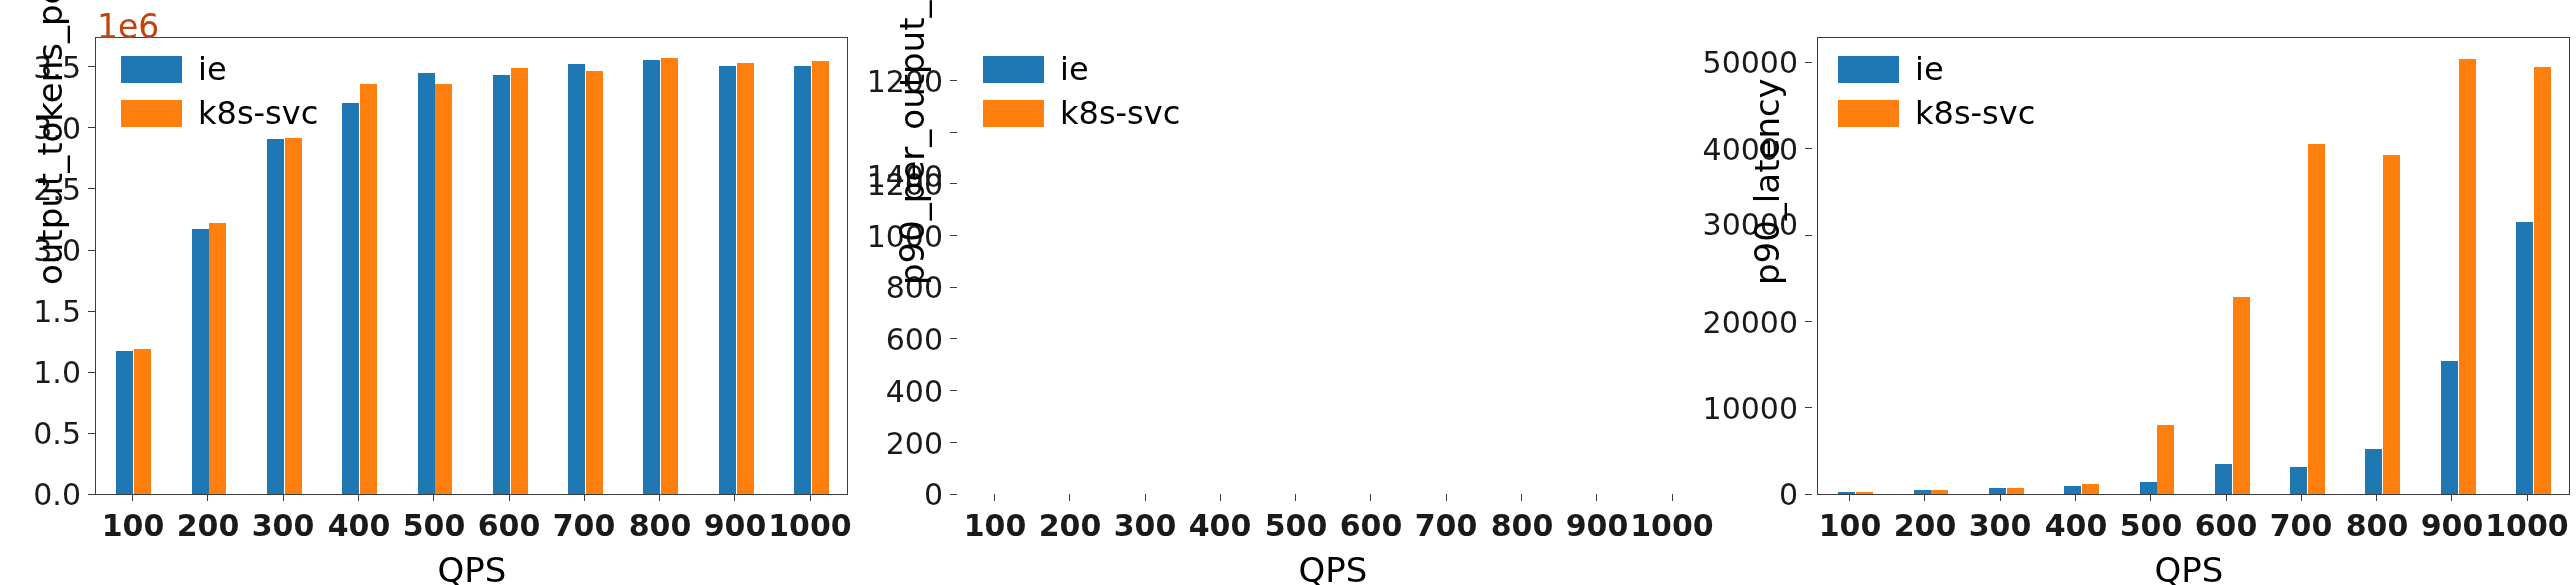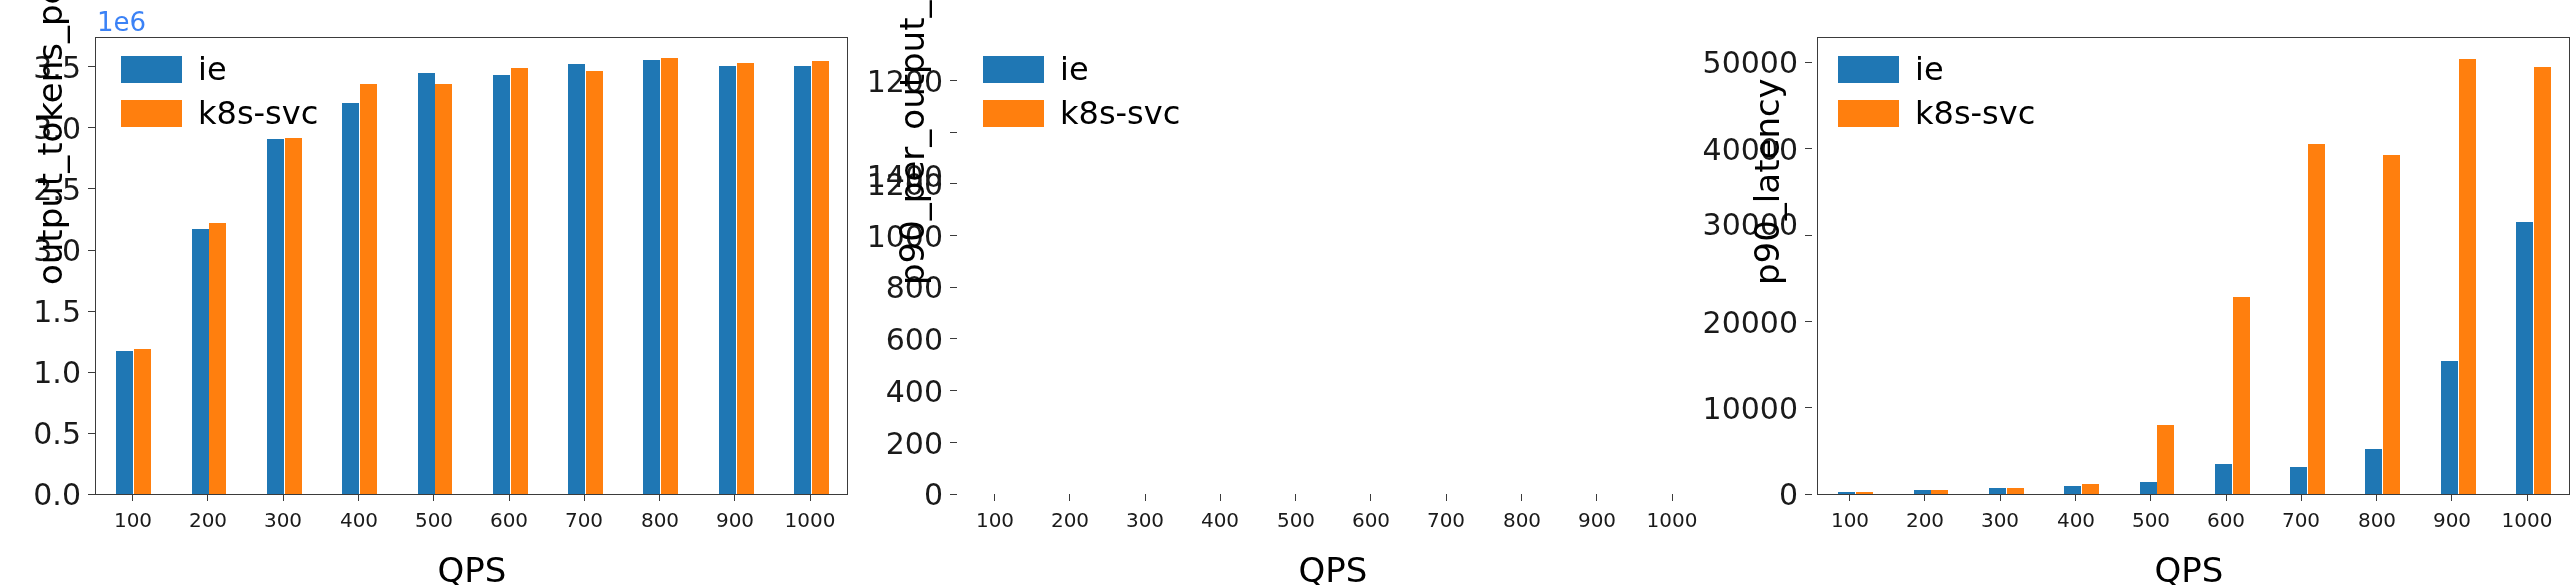--- a/index.html
+++ b/index.html
@@ -75,8 +75,8 @@
   }
   .offset-text {
     position: absolute;
-    font-size: 26px;
-    color: #3b82f6;
+    font-size: 33px;
+    color: #c2410c;
     white-space: nowrap;
   }
   .xlabel {

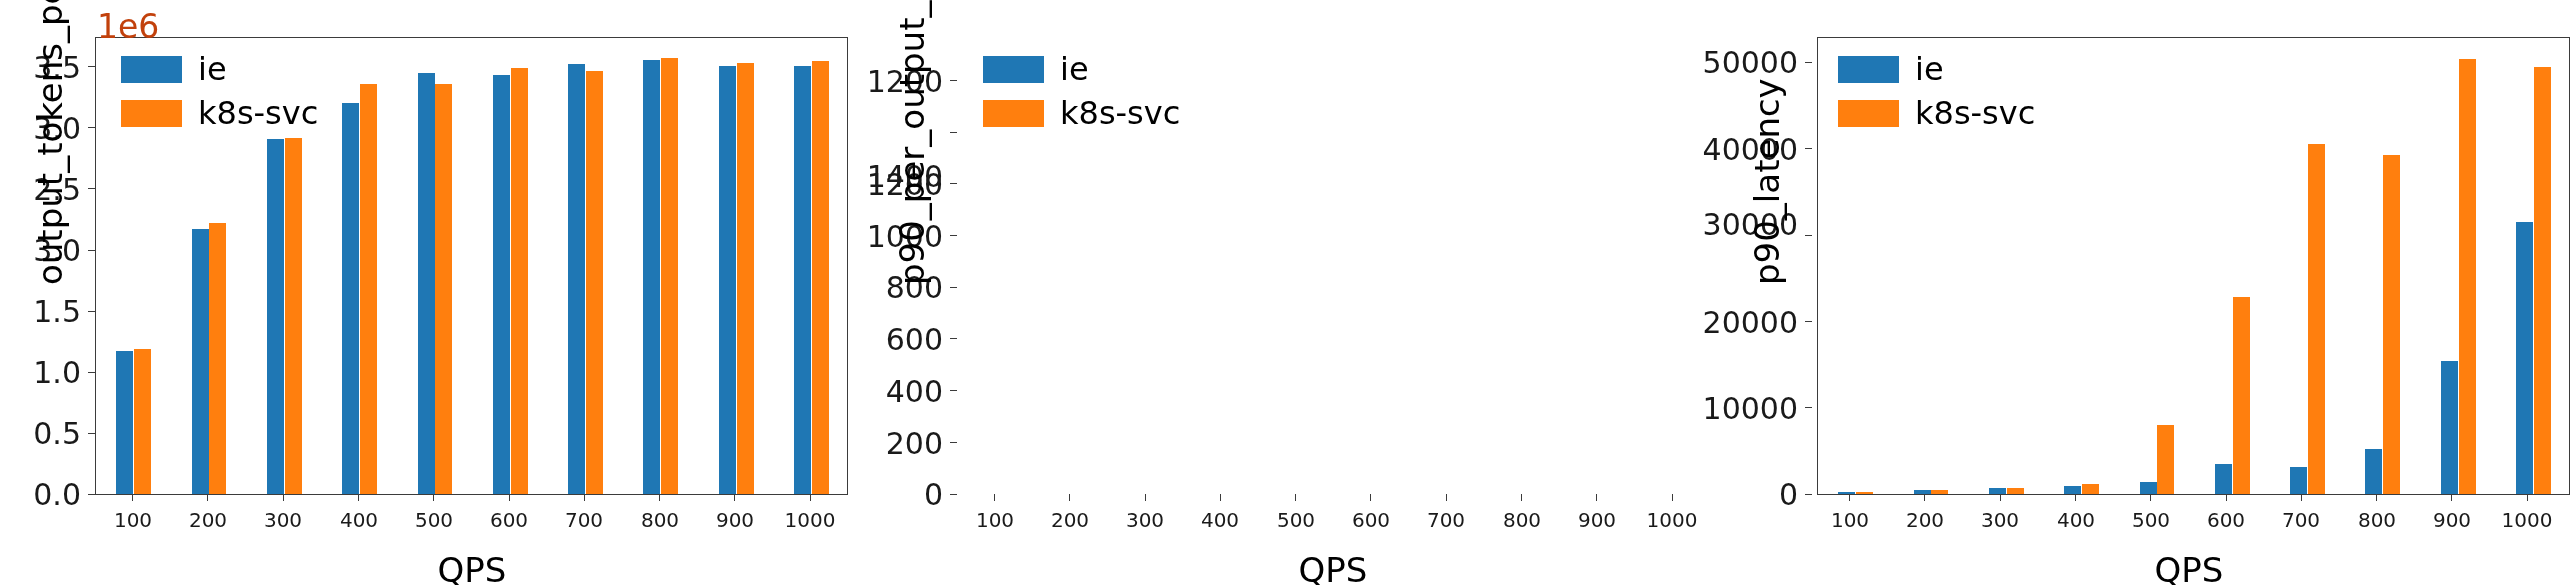--- a/index.html
+++ b/index.html
@@ -67,11 +67,12 @@
   }
   .xtick-label {
     position: absolute;
-    font-size: 20px;
+    font-size: 30px;
     color: #1a1a1a;
     text-align: center;
     white-space: nowrap;
     transform: translateX(-50%);
+    font-weight: bold;
   }
   .offset-text {
     position: absolute;

